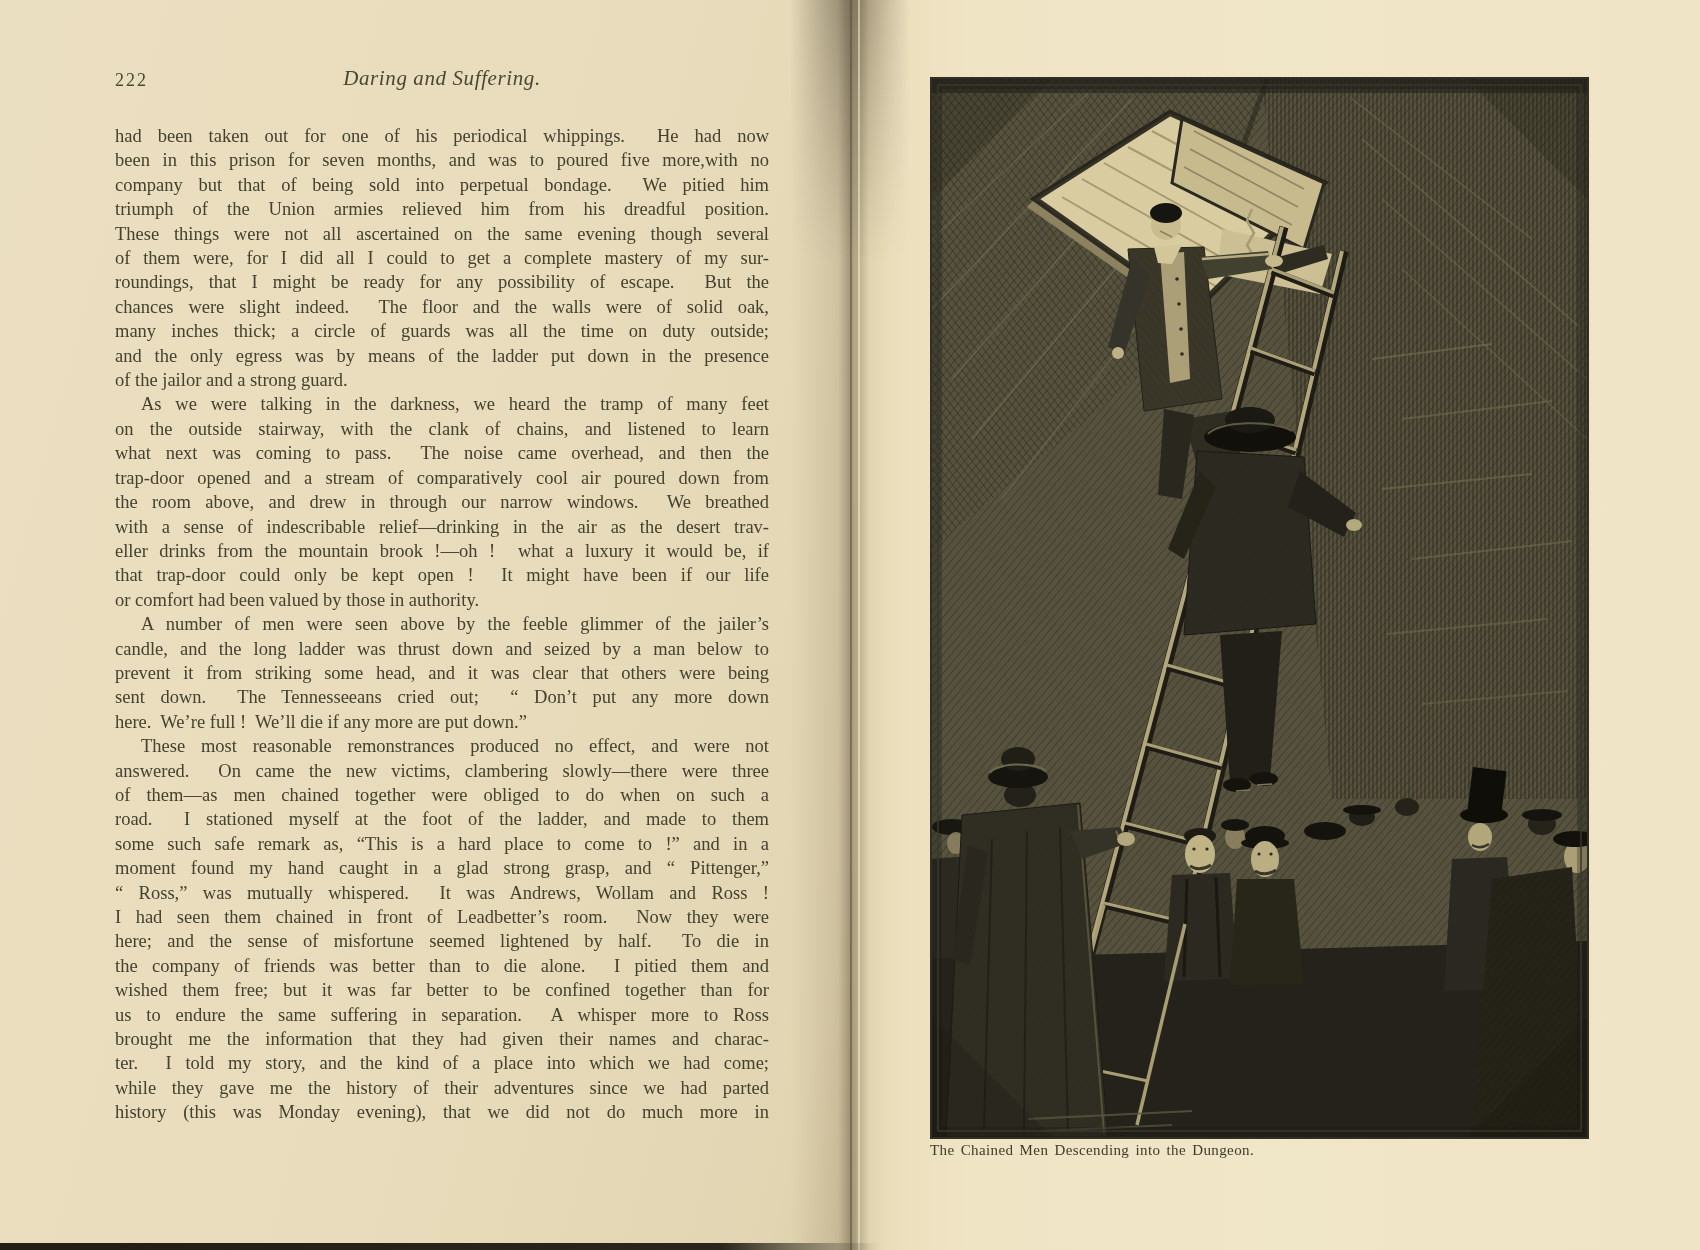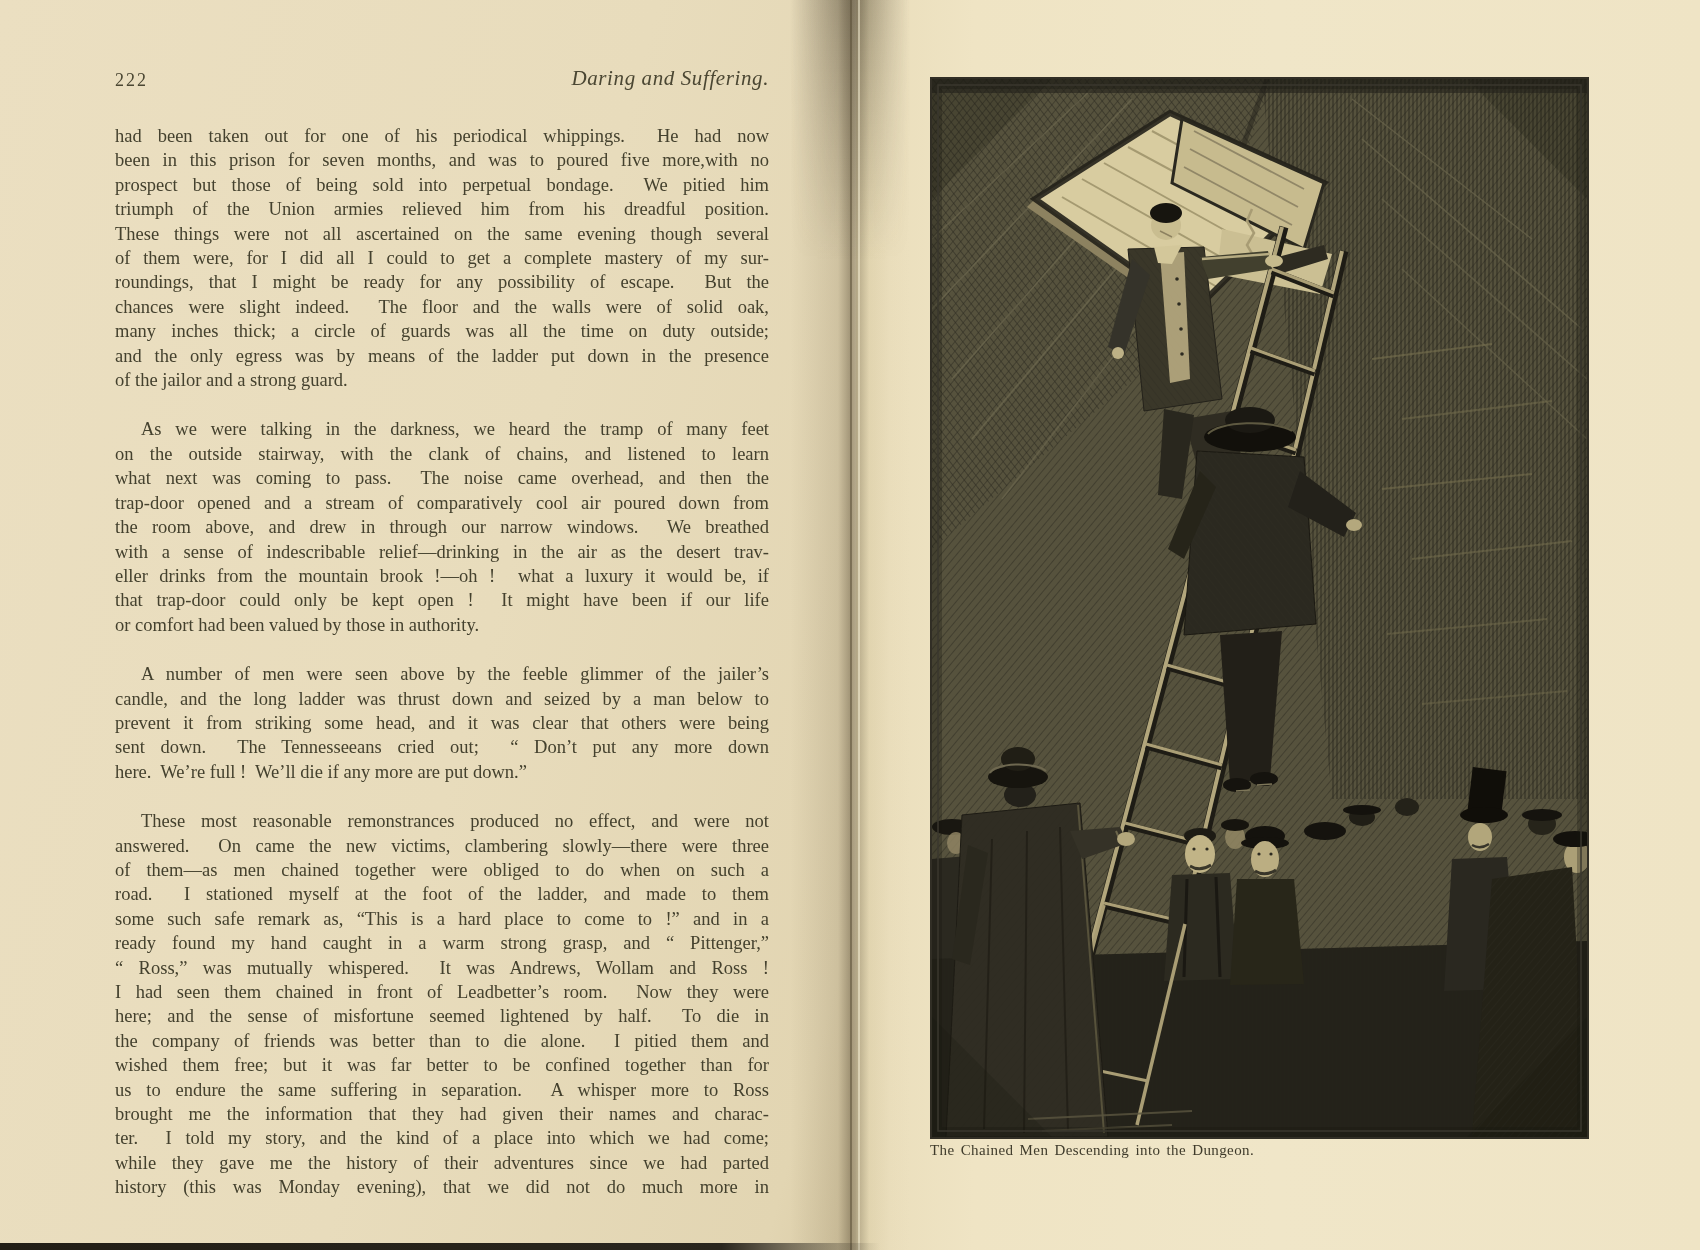--- a/index.html
+++ b/index.html
@@ -9,7 +9,7 @@
   .page-left{position:absolute;left:0;top:0;width:860px;height:1250px;
     background:linear-gradient(105deg,#ebdfc1 0%,#e8dcbc 55%,#e2d5b2 92%,#d9cba6 100%);}
   .page-number{position:absolute;left:115px;top:70px;font-size:18px;letter-spacing:2px;color:#4b4733;}
-  .running-header{position:absolute;left:115px;top:66px;width:654px;text-align:right;
+  .running-header{position:absolute;left:115px;top:66px;width:654px;text-align:center;
     font-style:italic;font-size:21px;letter-spacing:.6px;color:#4b4733;}
   .text-column{position:absolute;left:115px;top:124px;width:654px;
     font-size:18.5px;line-height:24.4px;color:#44412e;}

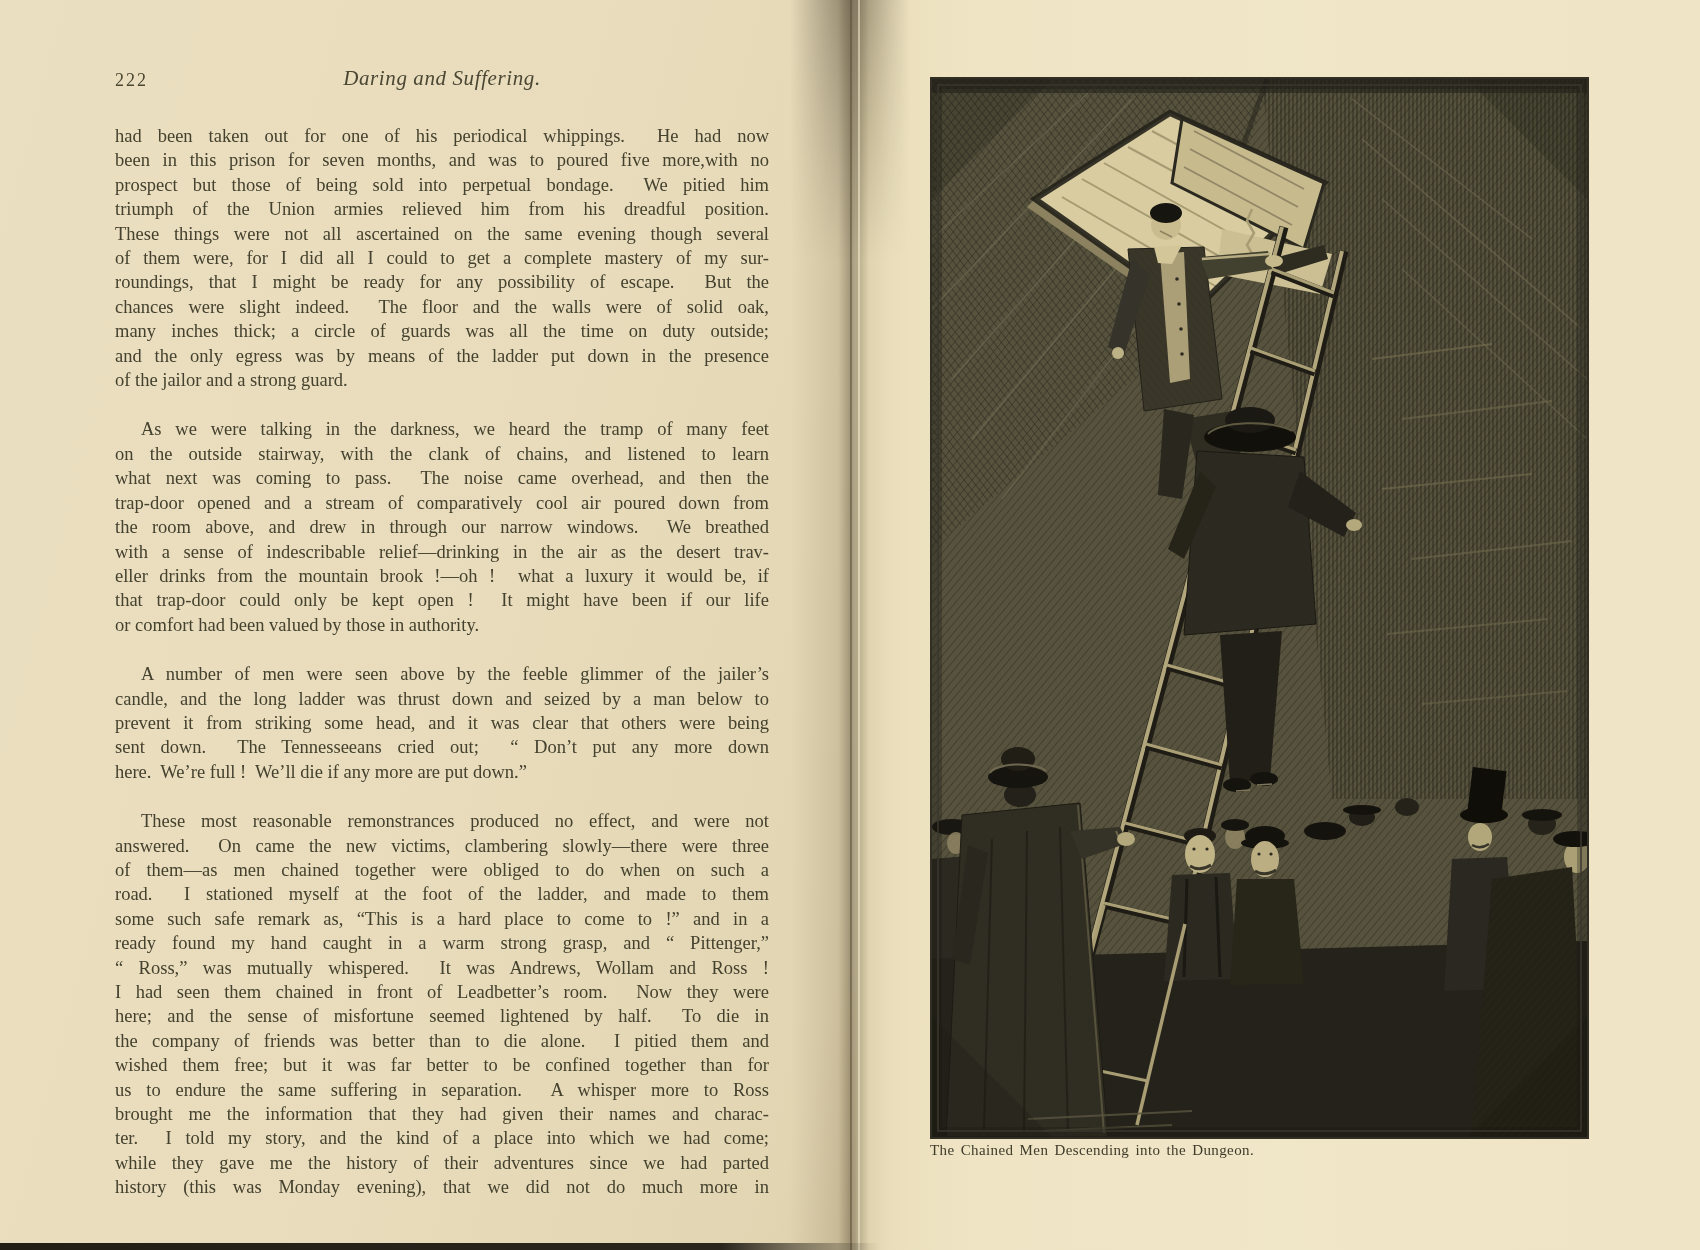--- a/index.html
+++ b/index.html
@@ -51,7 +51,7 @@
         <div>
           <div class="line j">had been taken out for one of his periodical whippings.  He had now</div>
           <div class="line j">been in this prison for seven months, and was to poured five more,with no</div>
-          <div class="line j">prospect but those of being sold into perpetual bondage.  We pitied him</div>
+          <div class="line j">company but that of being sold into perpetual bondage.  We pitied him</div>
           <div class="line j">triumph of the Union armies relieved him from his dreadful position.</div>
           <div class="line j">These things were not all ascertained on the same evening though several</div>
           <div class="line j">of them were, for I did all I could to get a complete mastery of my sur-</div>

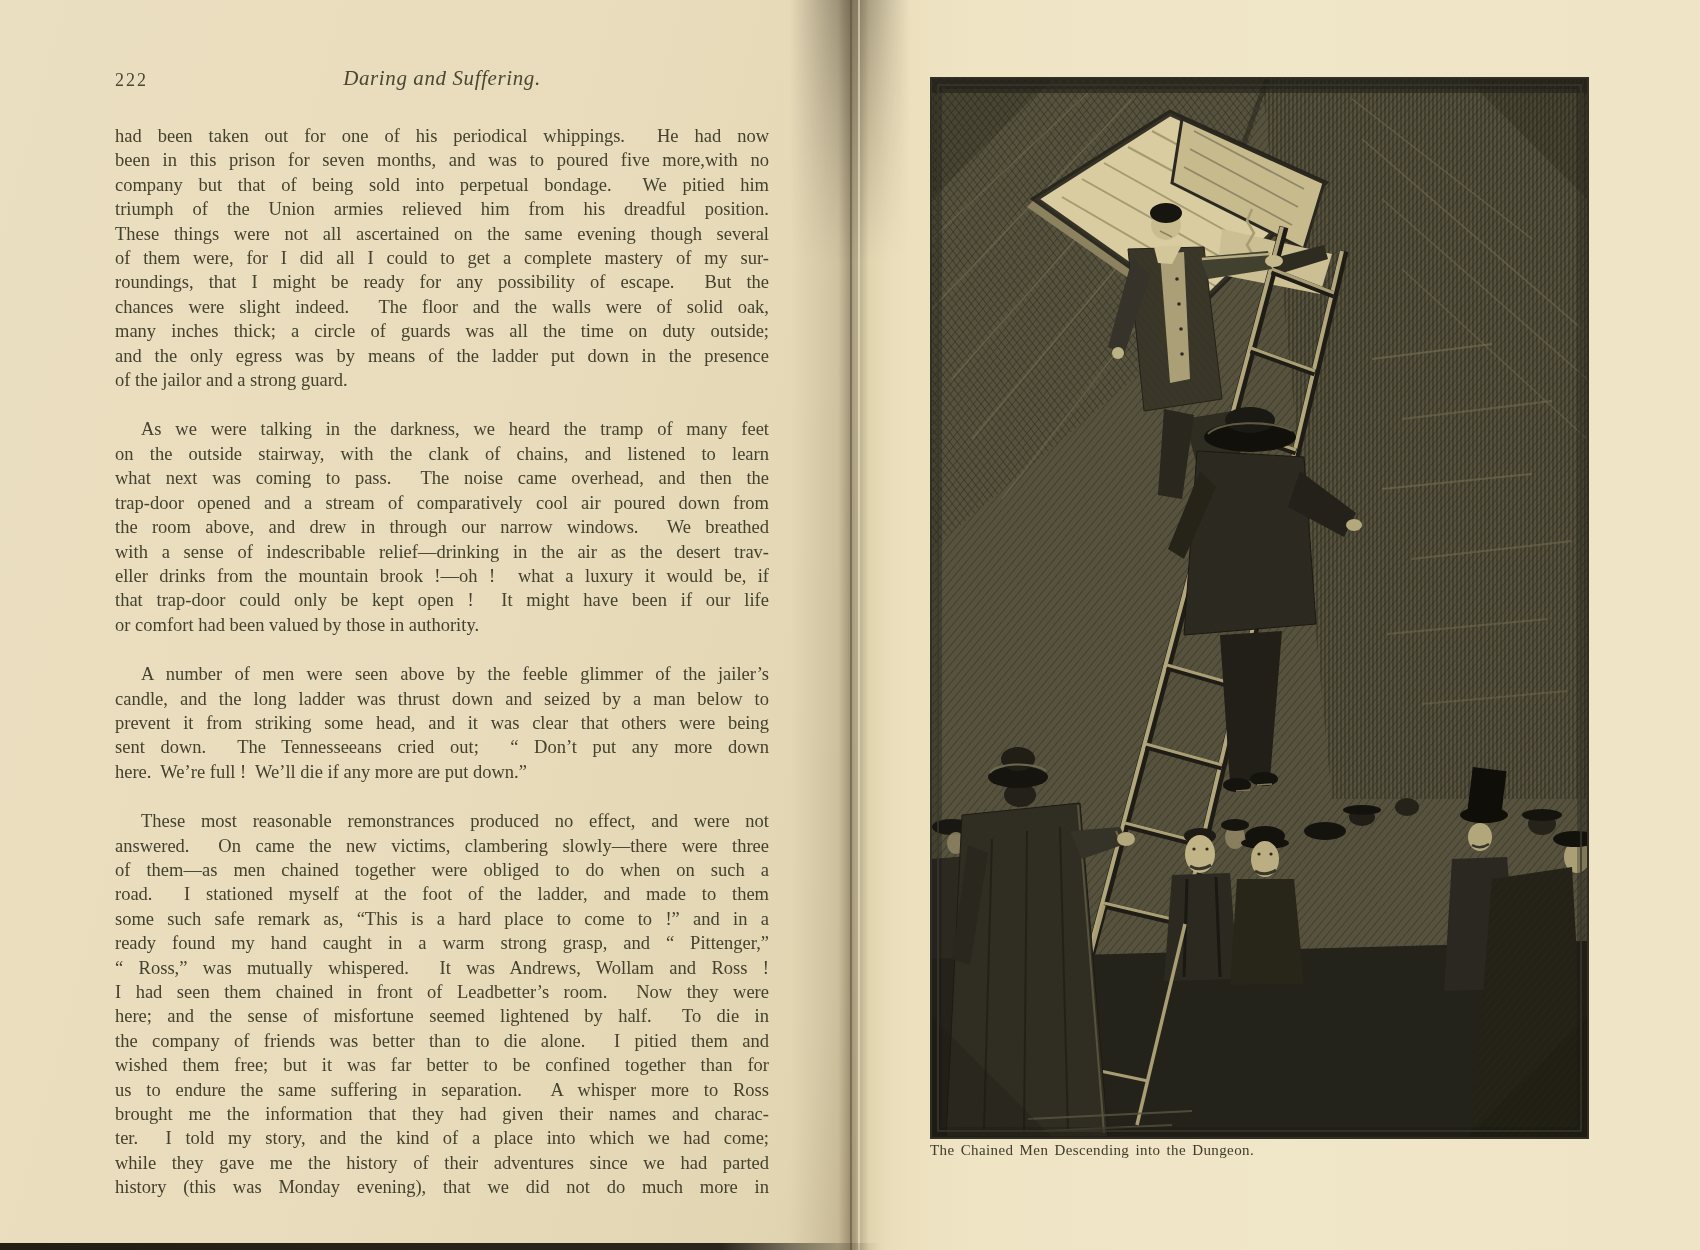--- a/index.html
+++ b/index.html
@@ -15,7 +15,7 @@
     font-size:18.5px;line-height:24.4px;color:#44412e;}
   .line{white-space:pre-wrap;}
   .line.j{text-align:justify;text-align-last:justify;text-justify:inter-word;}
-  .line.indent{text-indent:26px;margin-top:25px;}
+  .line.indent{text-indent:26px;}
 
   
   .gutter{position:absolute;left:790px;top:0;width:120px;height:1250px;pointer-events:none;

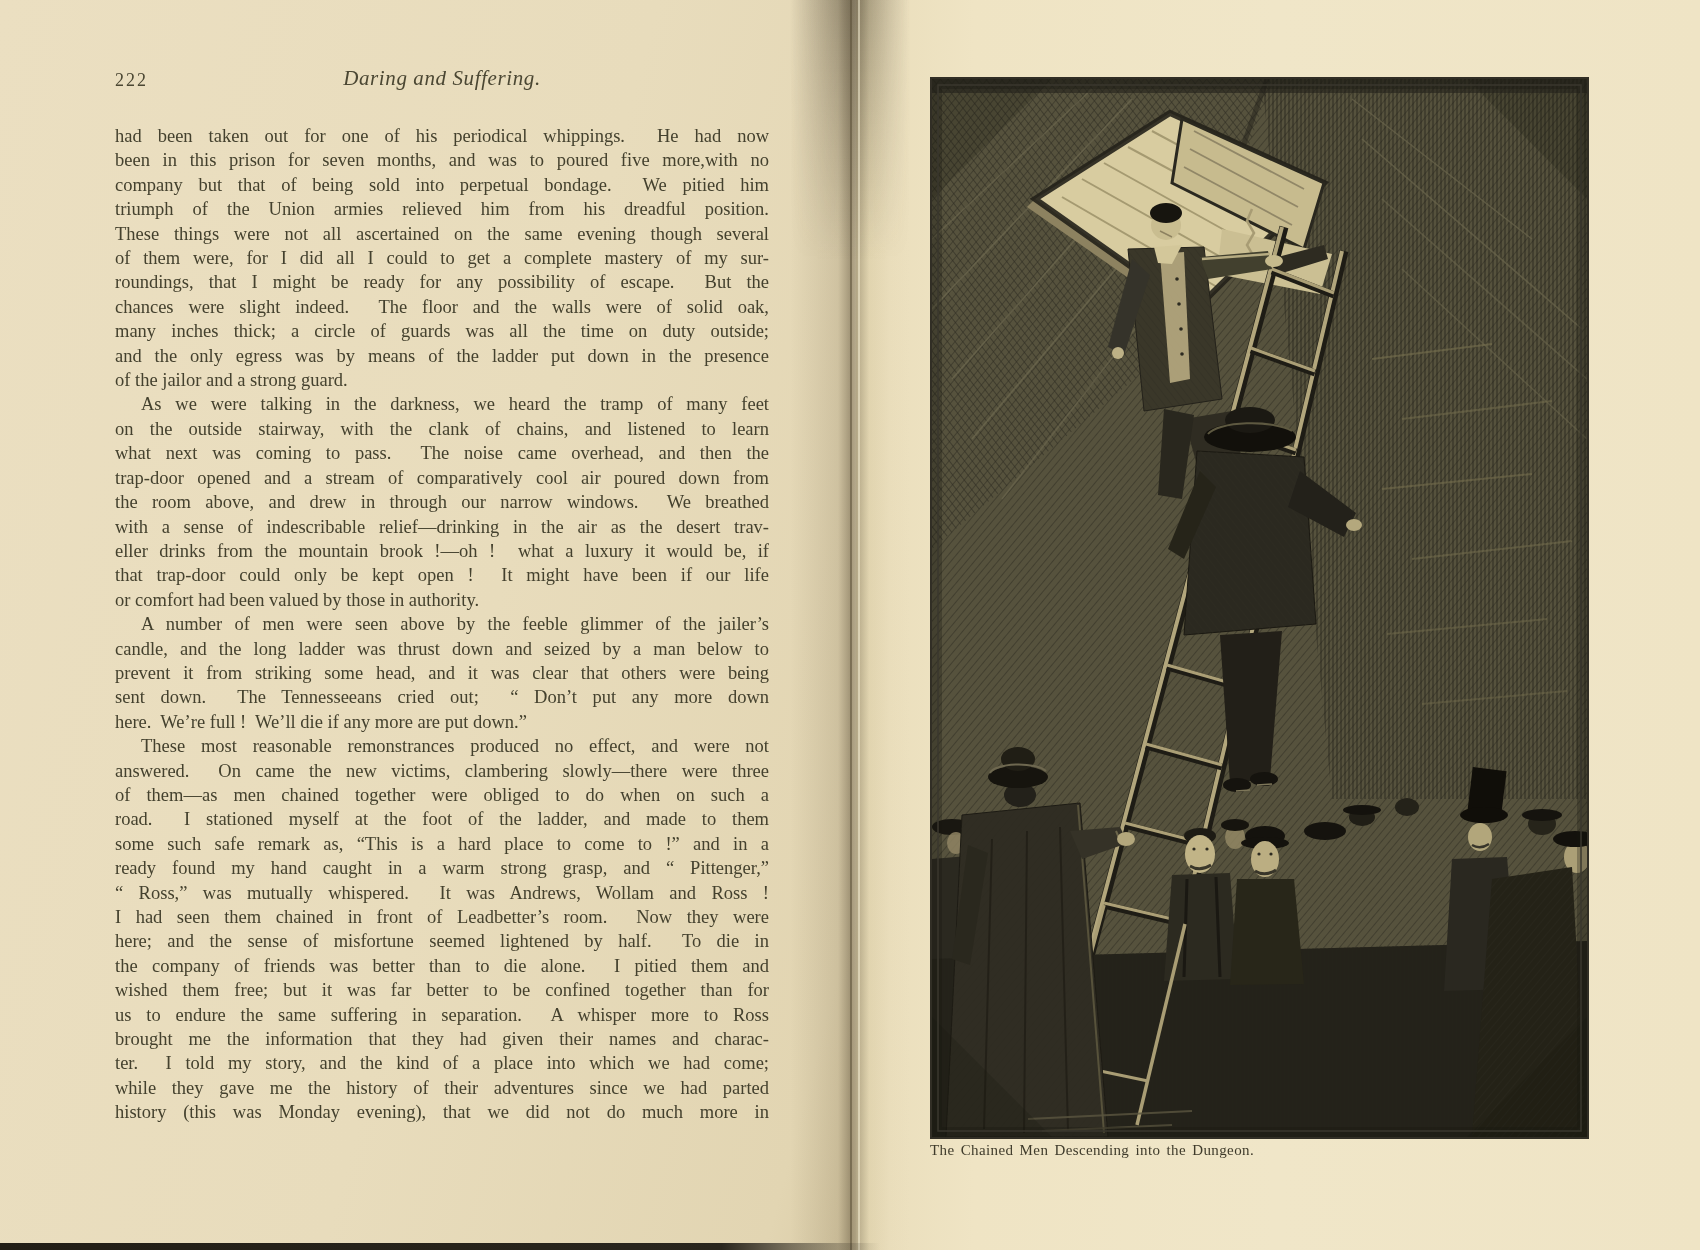--- a/index.html
+++ b/index.html
@@ -85,7 +85,7 @@
           <div class="line j">of them—as men chained together were obliged to do when on such a</div>
           <div class="line j">road.  I stationed myself at the foot of the ladder, and made to them</div>
           <div class="line j">some such safe remark as, “This is a hard place to come to !” and in a</div>
-          <div class="line j">ready found my hand caught in a warm strong grasp, and “ Pittenger,”</div>
+          <div class="line j">moment found my hand caught in a glad strong grasp, and “ Pittenger,”</div>
           <div class="line j">“ Ross,” was mutually whispered.  It was Andrews, Wollam and Ross !</div>
           <div class="line j">I had seen them chained in front of Leadbetter’s room.  Now they were</div>
           <div class="line j">here; and the sense of misfortune seemed lightened by half.  To die in</div>

